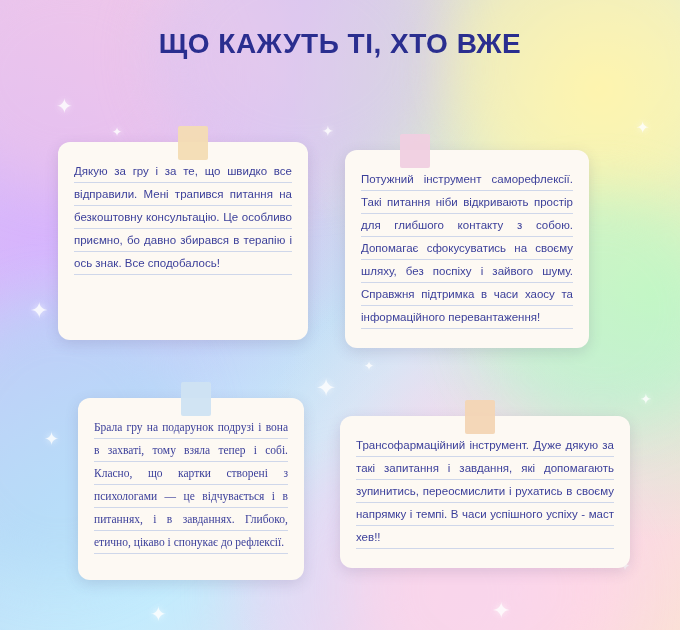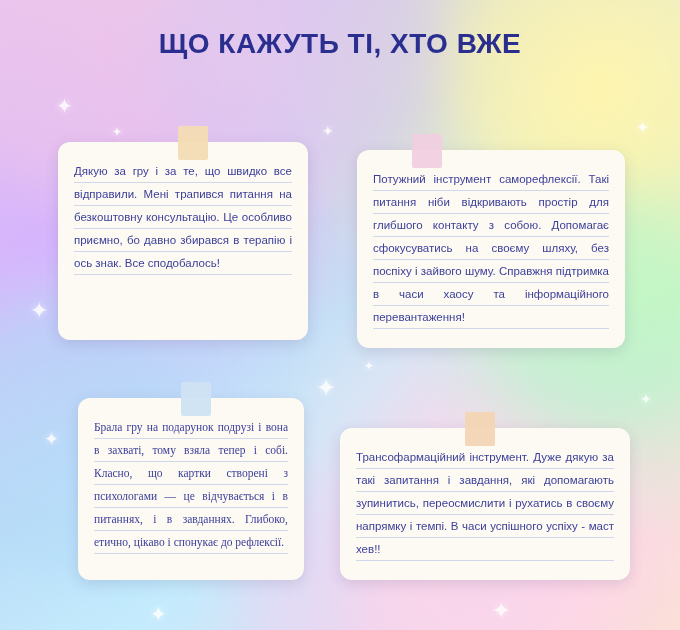--- a/index.html
+++ b/index.html
@@ -107,7 +107,7 @@
   }
 
   .c1 { left: 58px;  top: 142px; width: 250px; height: 198px; }
-  .c2 { left: 357px; top: 150px; width: 268px; height: 198px; }
+  .c2 { left: 345px; top: 150px; width: 244px; height: 198px; }
   .c3 { left: 78px;  top: 398px; width: 226px; height: 182px; font-family: Liberation Serif, serif; }
   .c4 { left: 340px; top: 428px; width: 290px; height: 152px; }
 

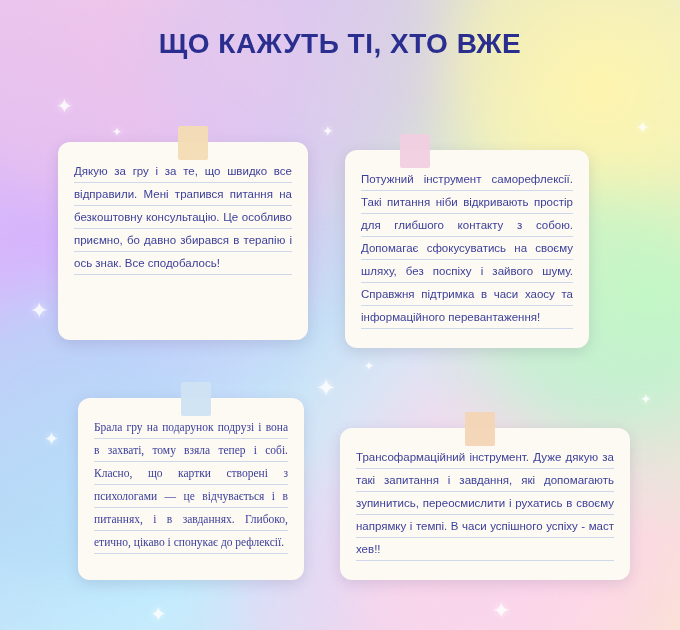--- a/index.html
+++ b/index.html
@@ -109,7 +109,7 @@
   .c1 { left: 58px;  top: 142px; width: 250px; height: 198px; }
   .c2 { left: 345px; top: 150px; width: 244px; height: 198px; }
   .c3 { left: 78px;  top: 398px; width: 226px; height: 182px; font-family: Liberation Serif, serif; }
-  .c4 { left: 340px; top: 428px; width: 290px; height: 152px; }
+  .c4 { left: 340px; top: 416px; width: 290px; height: 152px; }
 
   .c1 .tape { left: 135px; background: #f3dcb3; }
   .c2 .tape { left: 70px;  background: #f0cfe0; }

